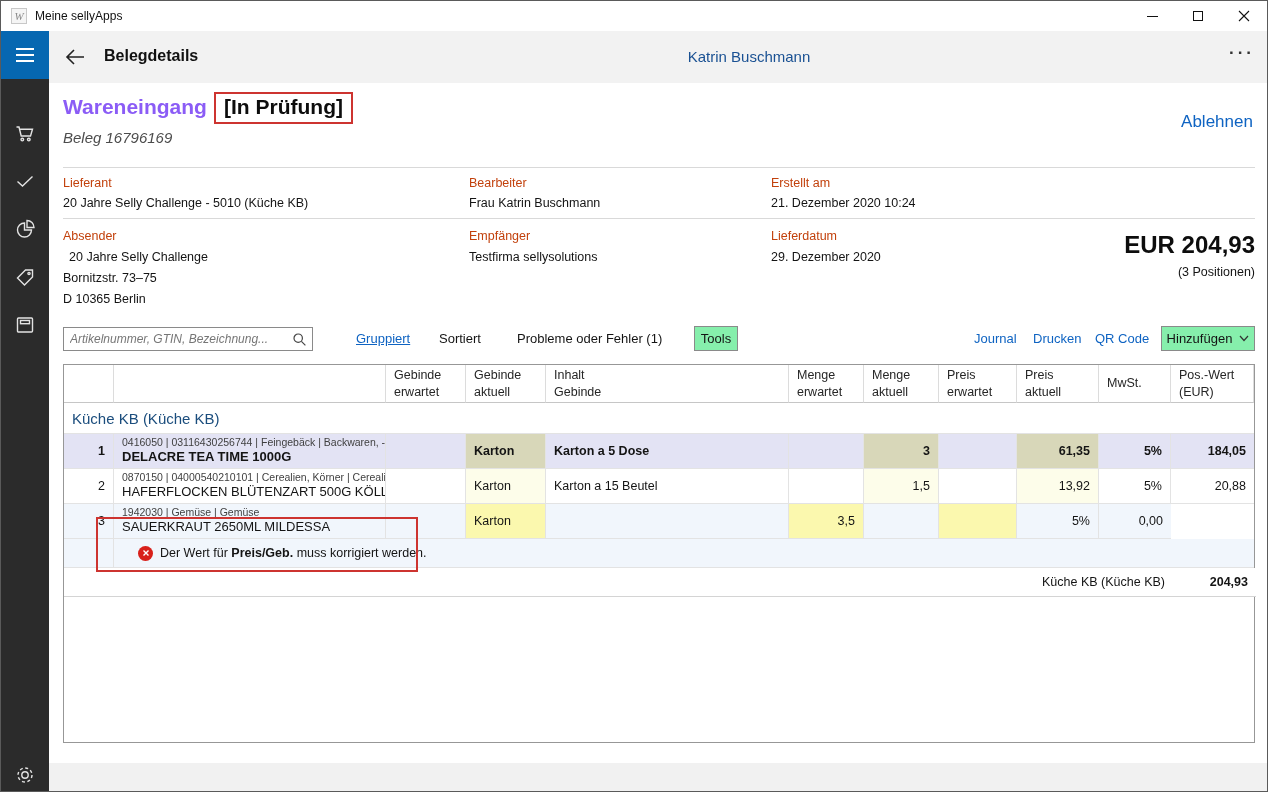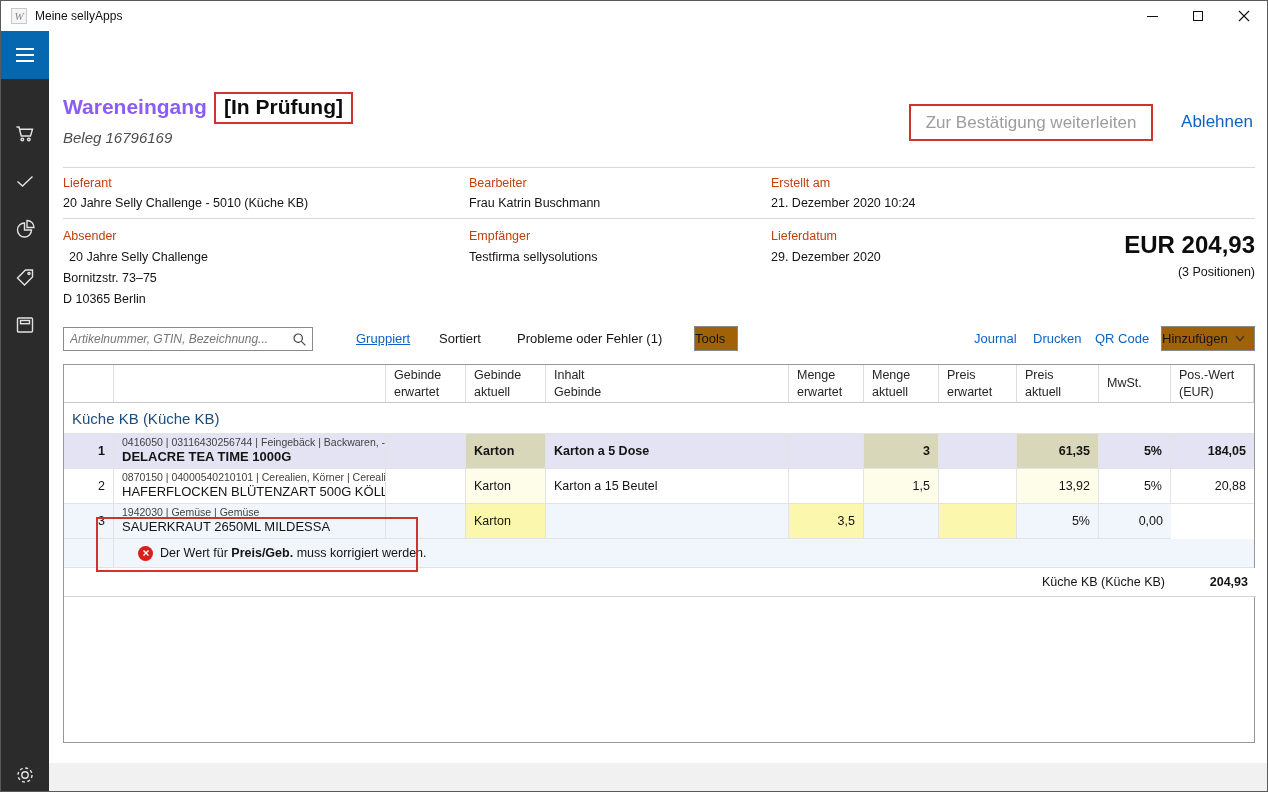--- a/index.html
+++ b/index.html
@@ -156,6 +156,16 @@
     </div>
   </div>
 
+  <div class="appbar">
+    <div class="backbtn">
+      <svg width="22" height="18" viewBox="0 0 22 18">
+        <path d="M20 9 L3 9 M10 2 L3 9 L10 16" stroke="#222" stroke-width="1.6" fill="none"></path>
+      </svg>
+    </div>
+    <div class="appbar-title">Belegdetails</div>
+    <div class="appbar-user">Katrin Buschmann</div>
+    <div class="morebtn">···</div>
+  </div>
 
   <div class="content">
 

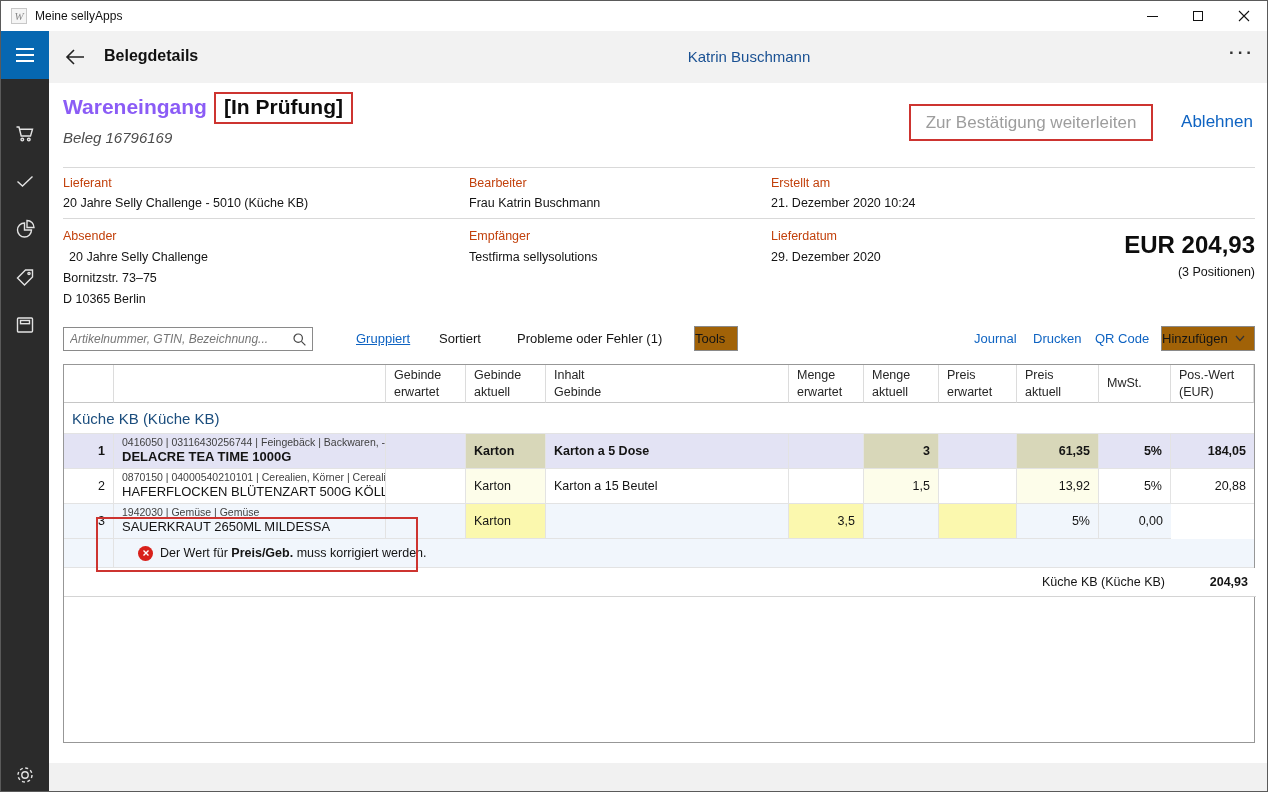--- a/index.html
+++ b/index.html
@@ -172,7 +172,6 @@
     <div class="doc-title">Wareneingang</div>
     <div class="doc-status">[In Prüfung]</div>
     <div class="doc-beleg">Beleg 16796169</div>
-    <div class="btn-forward">Zur Bestätigung weiterleiten</div>
     <div class="btn-reject">Ablehnen</div>
 
     <div class="divider d1"></div>

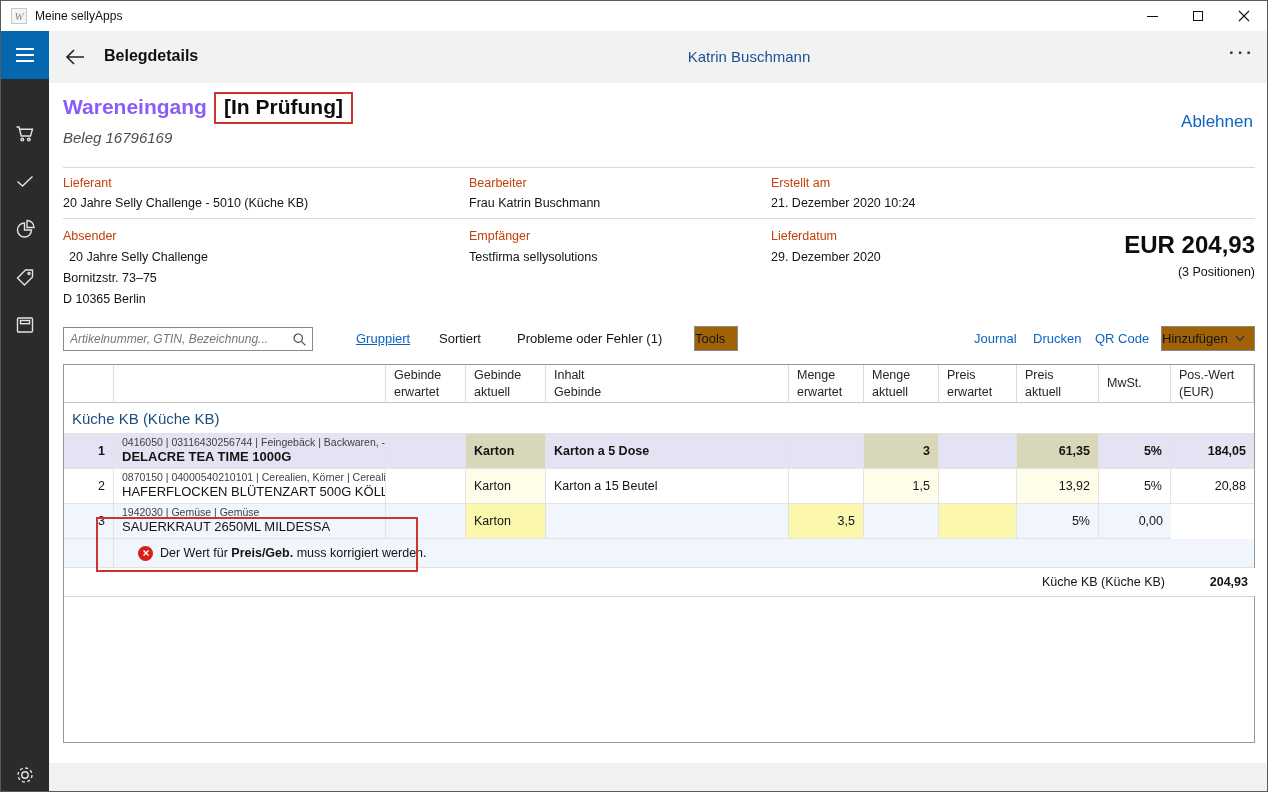--- a/index.html
+++ b/index.html
@@ -54,7 +54,7 @@
   .tb-link { position:absolute; top:248px; font-size:13px; color:#141414; }
   .tb-link.active { color:#0e63c2; text-decoration:underline; }
   .tb-blue { position:absolute; top:248px; font-size:13px; color:#0e63c2; }
-  .tb-btn { position:absolute; top:243px; height:25px; background:#a16207; border:1px solid #8a8a8a; font-size:13px; color:#141414; display:flex; align-items:center; gap:7px; }
+  .tb-btn { position:absolute; top:243px; height:25px; background:#86efac; border:1px solid #8a8a8a; font-size:13px; color:#141414; display:flex; align-items:center; justify-content:center; gap:7px; }
   .btn-tools { left:645px; width:44px; }
   .btn-add { left:1112px; width:94px; }
 

